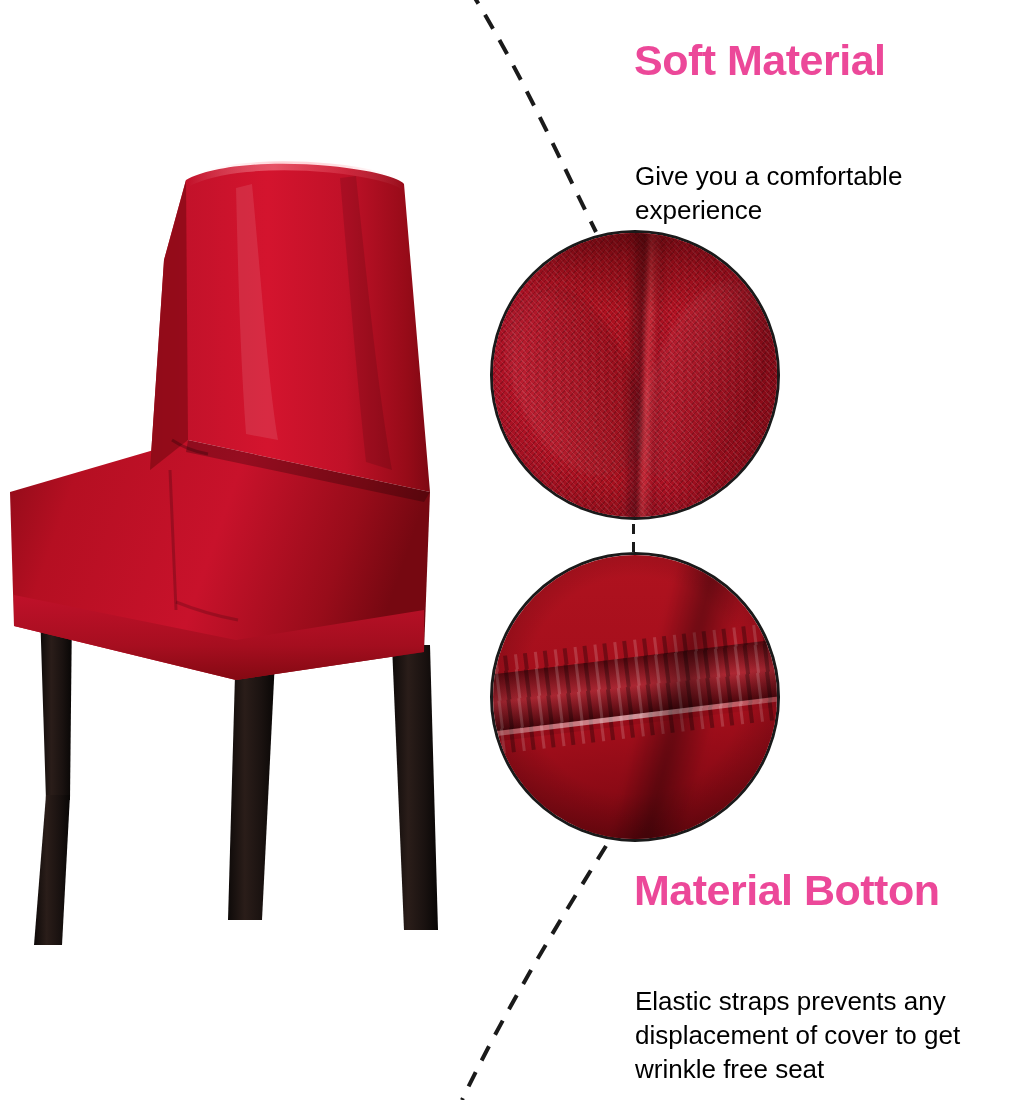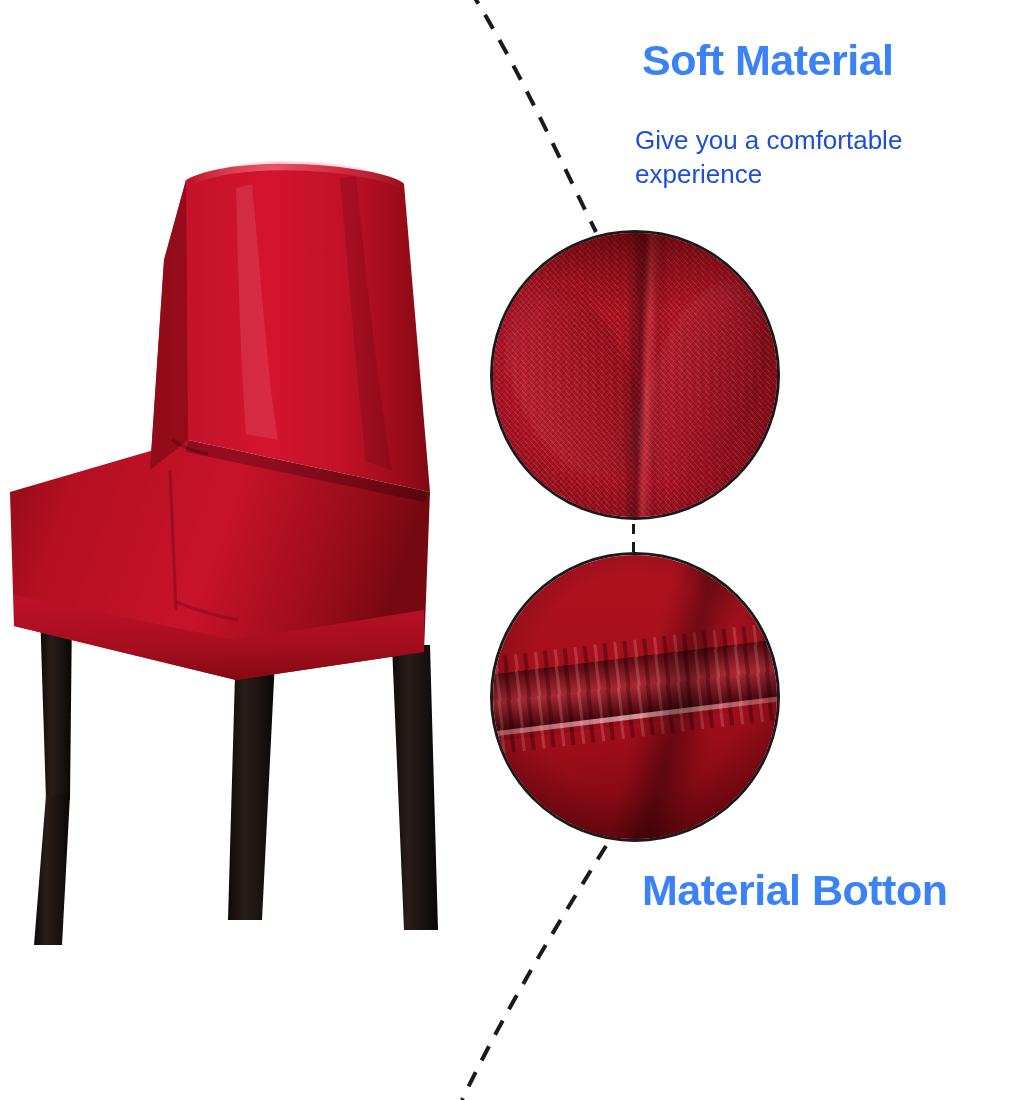--- a/index.html
+++ b/index.html
@@ -36,10 +36,9 @@
   .headline {
     position: absolute;
     font-weight: bold;
-    color: #3b82f6;
+    color: #ec4899;
     letter-spacing: -0.5px;
     white-space: nowrap;
-    margin-left: 8px;
   }
   #headline-top {
     left: 634px;

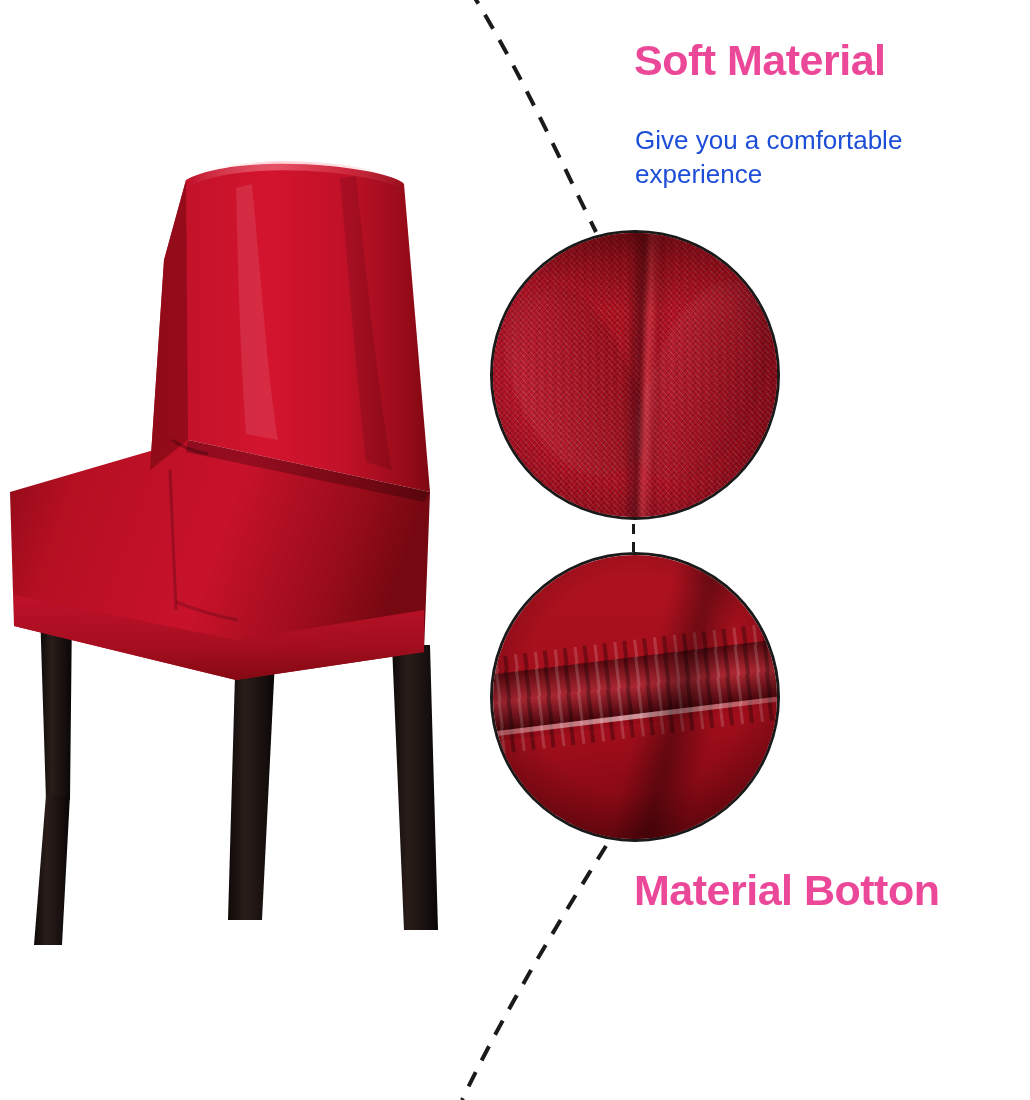--- a/index.html
+++ b/index.html
@@ -54,9 +54,10 @@
   }
   .subtext {
     position: absolute;
-    color: #1d4ed8;
+    color: #000000;
     font-size: 26px;
     line-height: 34px;
+    margin-top: 36px;
   }
   #subtext-top {
     left: 635px;

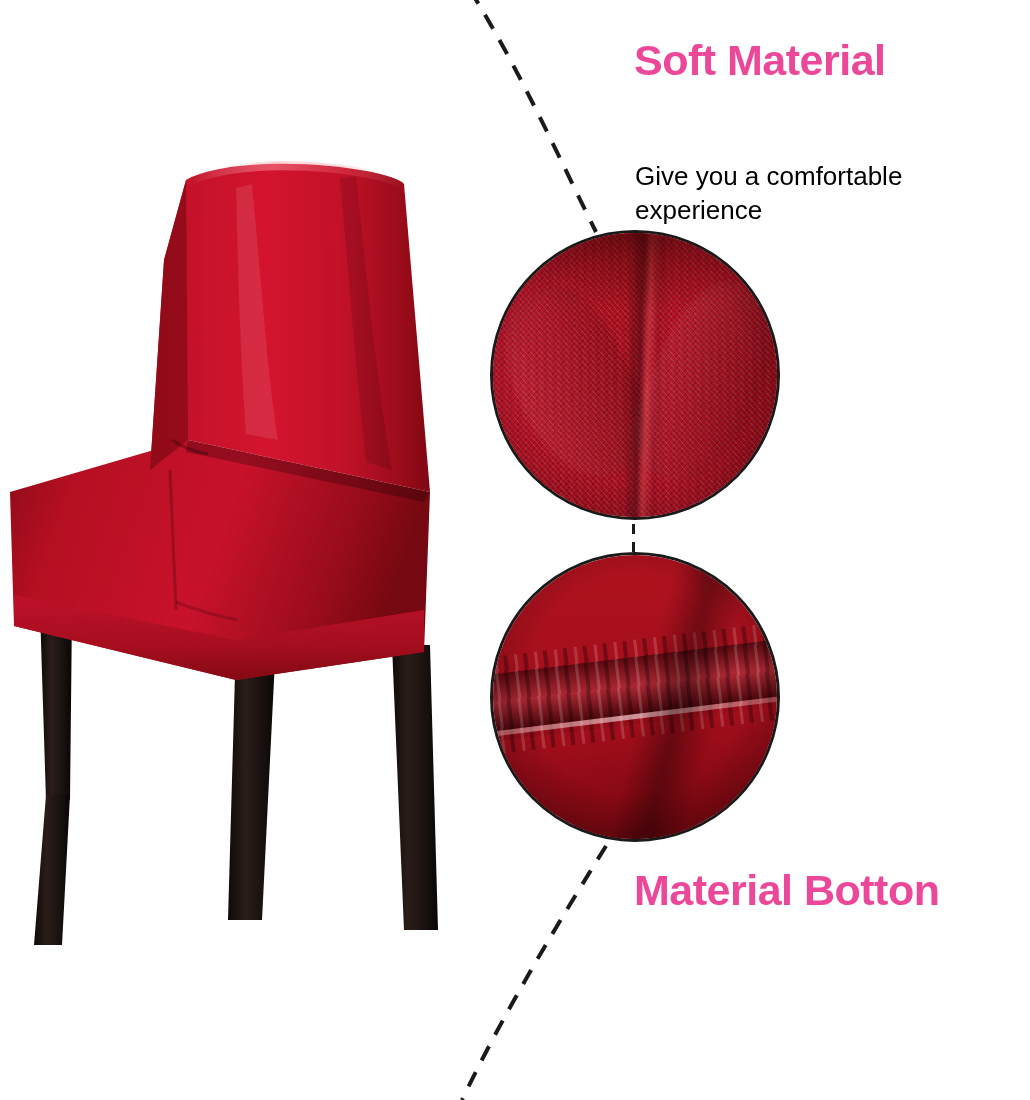--- a/index.html
+++ b/index.html
@@ -343,6 +343,7 @@
   <div class="subtext" id="subtext-top">Give you a comfortable experience</div>
 
   <div class="headline" id="headline-bottom">Material Botton</div>
+  <div class="subtext" id="subtext-bottom">Elastic straps prevents any displacement of cover to get wrinkle free seat</div>
 
 </div>
 

